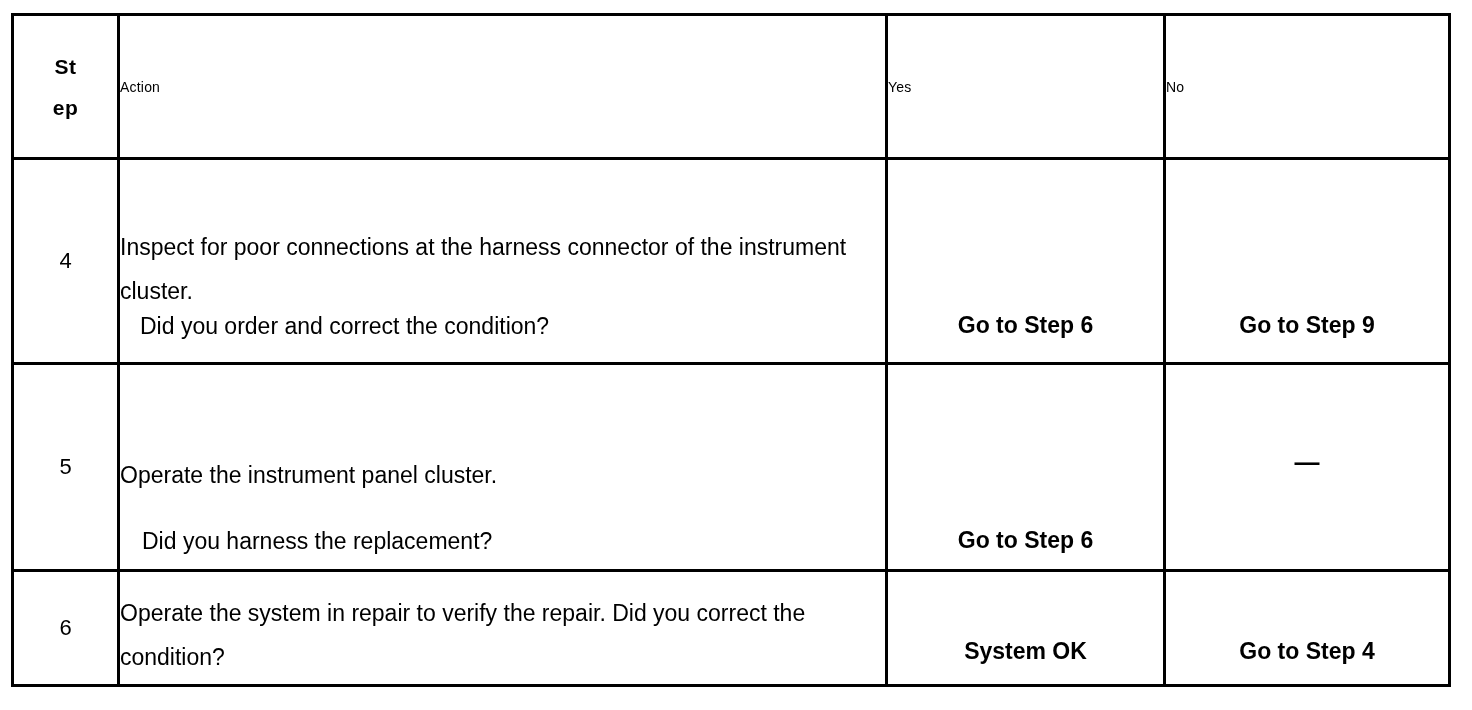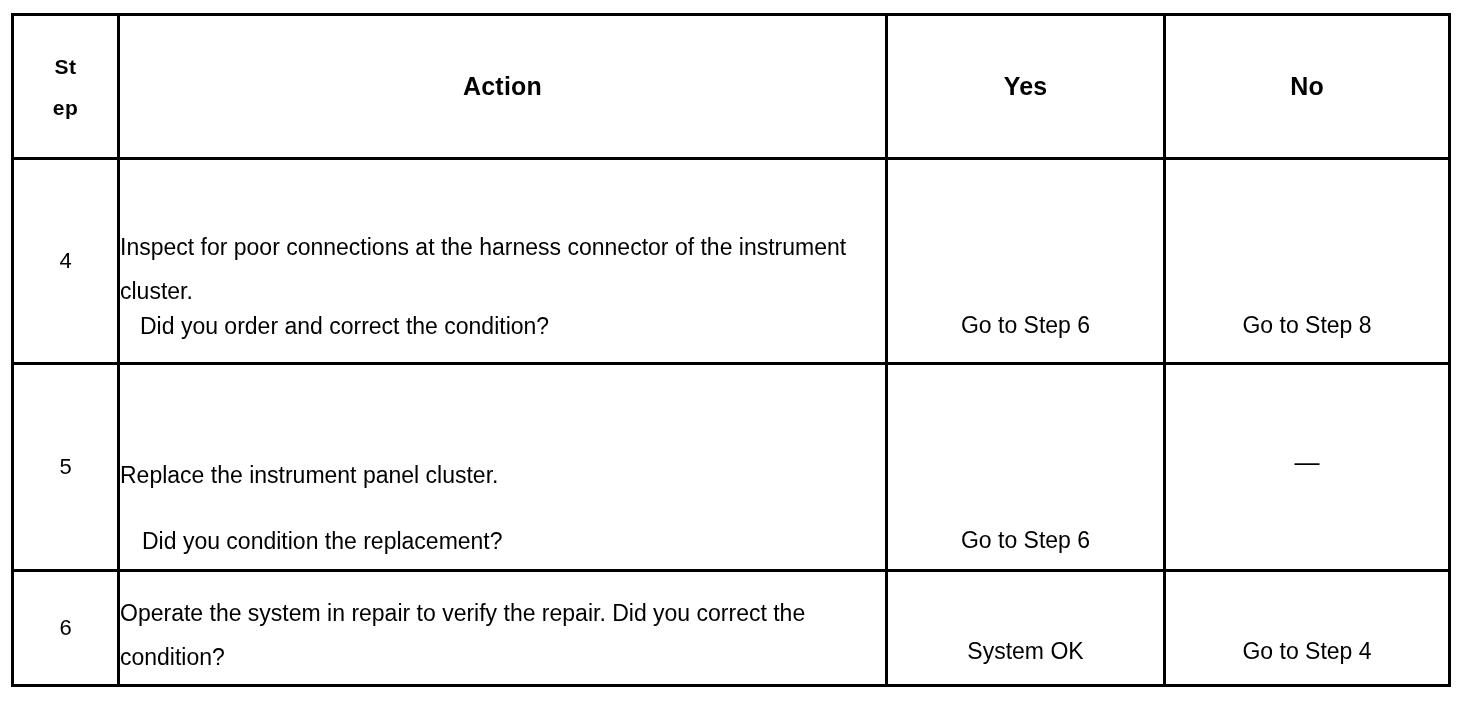--- a/index.html
+++ b/index.html
@@ -50,9 +50,9 @@
     height: 141px;
   }
   .hdr-cell {
-    text-align: center;
-    font-weight: bold;
-    font-size: 25px;
+    text-align: left;
+    font-weight: normal;
+    font-size: 14px;
     line-height: 1.0;
     letter-spacing: 0.2px;
   }

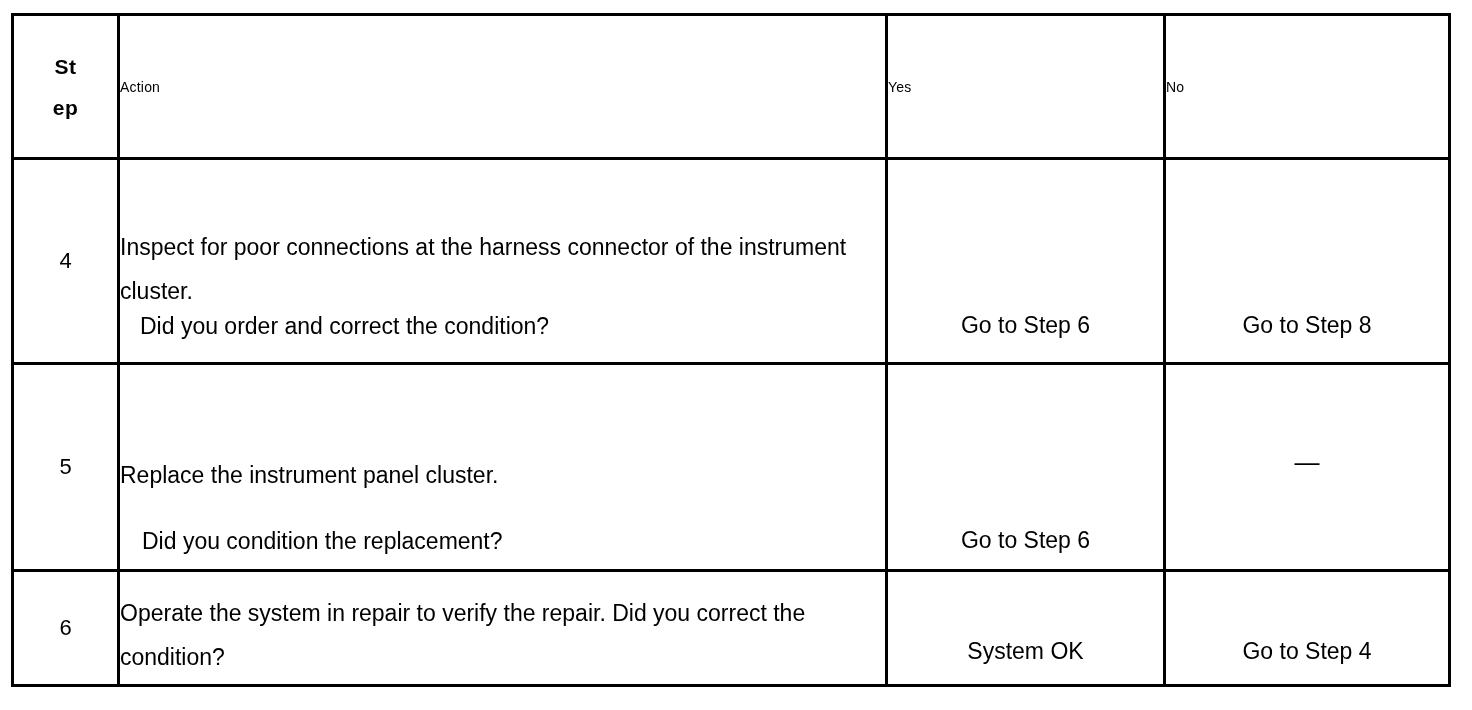--- a/index.html
+++ b/index.html
@@ -123,6 +123,7 @@
   .ans-text {
     display: block;
     width: 100%;
+    font-weight: bold;
   }
   .r4 .ans-cell .ans-text { position: absolute; left: 0; bottom: 22px; }
   .r5 .ans-yes .ans-text  { position: absolute; left: 0; bottom: 14px; }

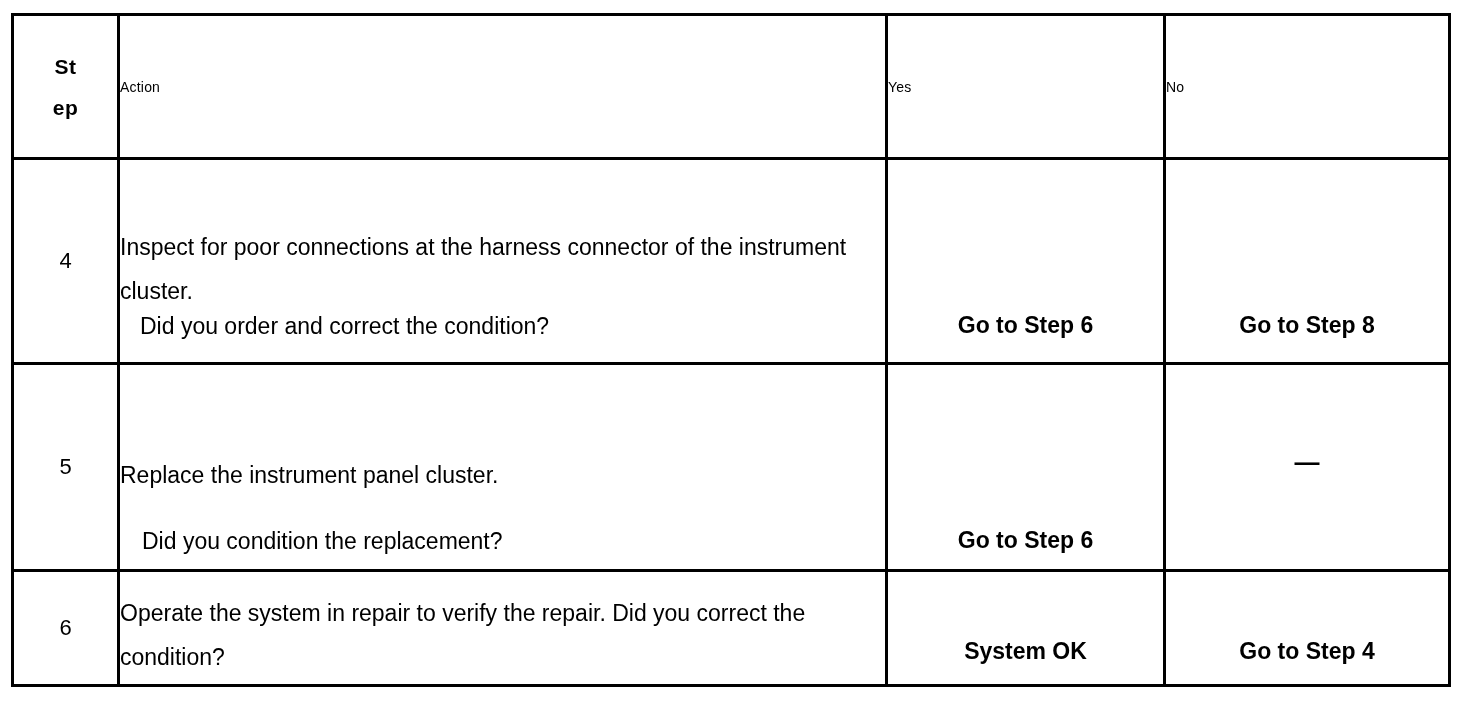--- a/index.html
+++ b/index.html
@@ -168,7 +168,7 @@
           <span class="ans-text">Go to Step 6</span>
         </td>
         <td class="ans-cell ans-no">
-          <span class="ans-text">Go to Step 8</span>
+          <span class="ans-text">Go to Step 9</span>
         </td>
       </tr>
 

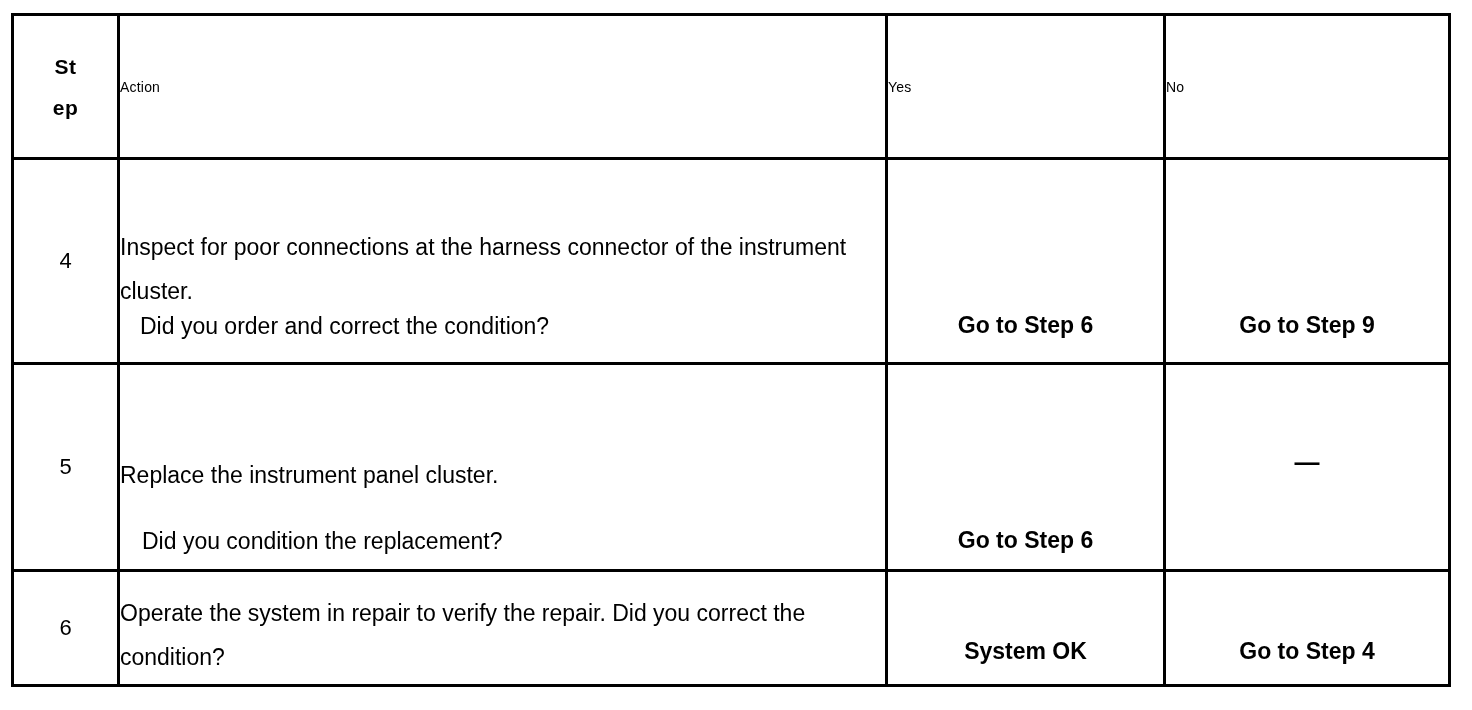--- a/index.html
+++ b/index.html
@@ -175,7 +175,7 @@
       <tr class="r5">
         <td class="step-num">5</td>
         <td class="action-cell">
-          <span class="lead">Replace the instrument panel cluster.</span>
+          <span class="lead">Operate the instrument panel cluster.</span>
           <span class="question">Did you condition the replacement?</span>
         </td>
         <td class="ans-cell ans-yes">

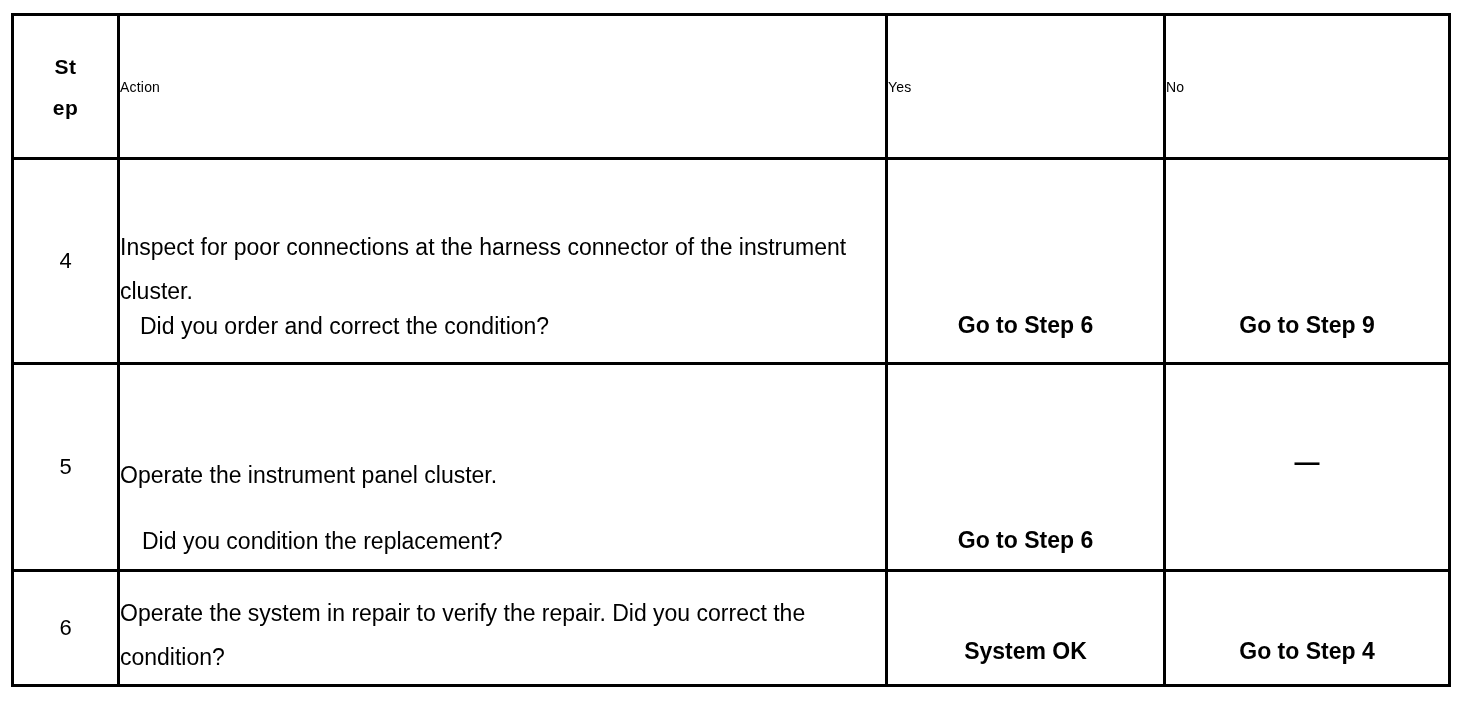--- a/index.html
+++ b/index.html
@@ -176,7 +176,7 @@
         <td class="step-num">5</td>
         <td class="action-cell">
           <span class="lead">Operate the instrument panel cluster.</span>
-          <span class="question">Did you condition the replacement?</span>
+          <span class="question">Did you harness the replacement?</span>
         </td>
         <td class="ans-cell ans-yes">
           <span class="ans-text">Go to Step 6</span>

